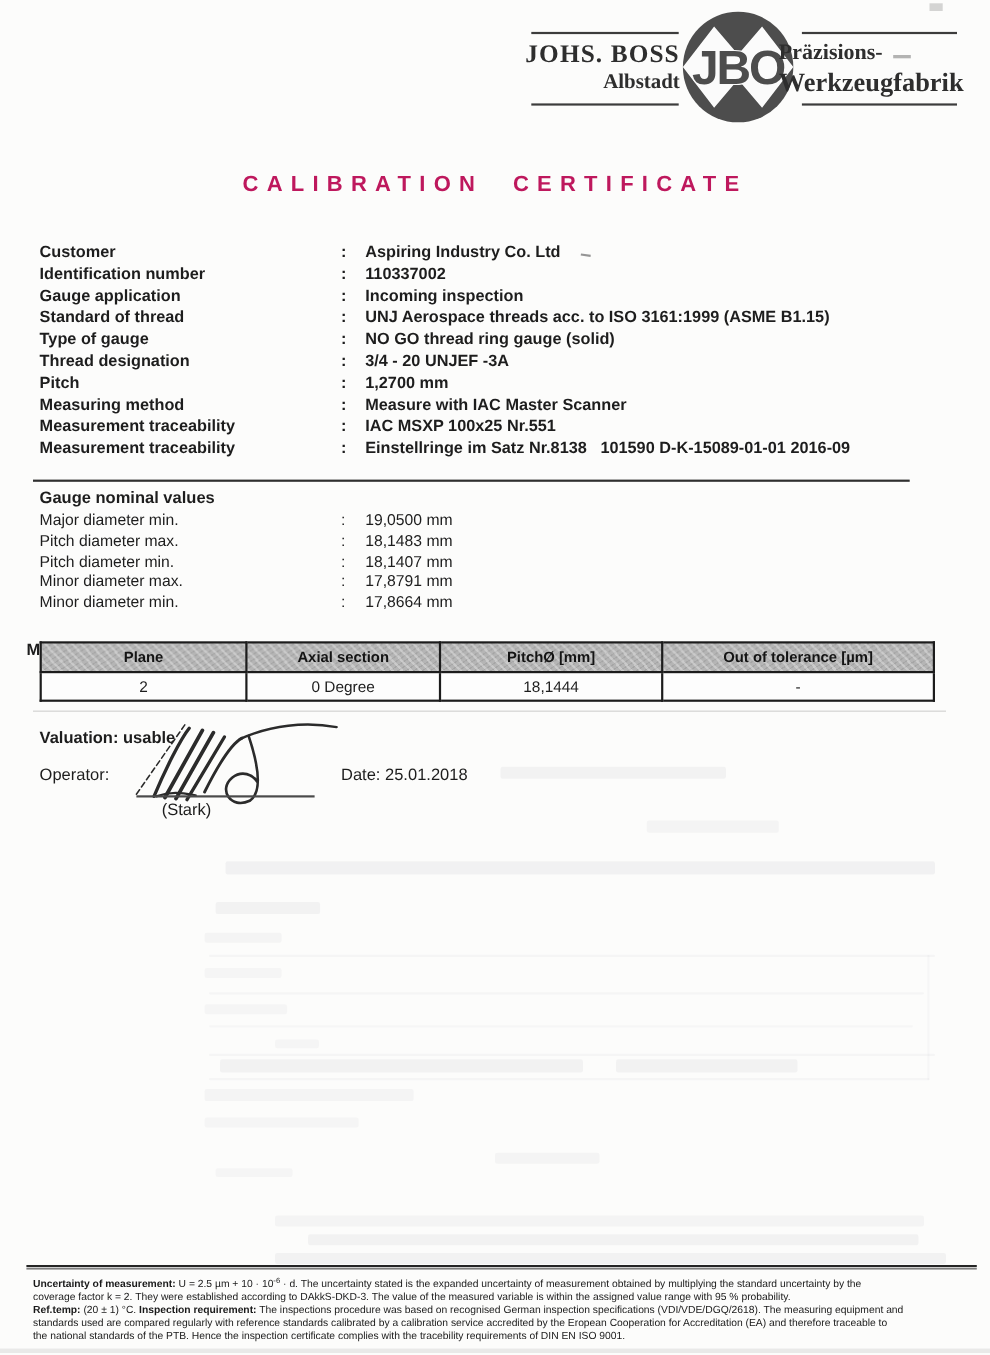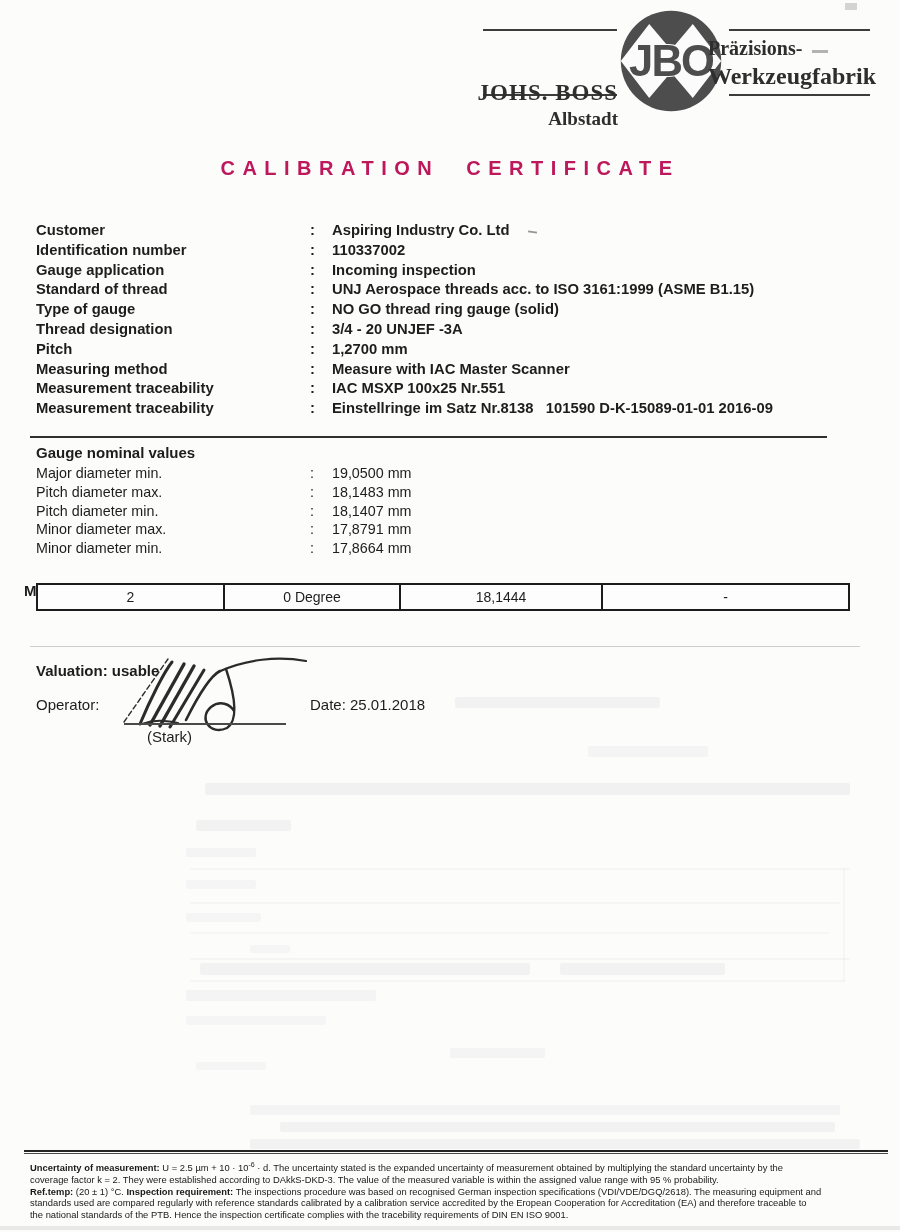--- a/index.html
+++ b/index.html
@@ -15,7 +15,7 @@
   
   .hline { position:absolute; height:2px; background:#3c3c3c; }
   .co-left { position:absolute; left:470px; top:36px; width:148px; text-align:right;
-    font-family:"Liberation Serif","DejaVu Serif",serif; font-weight:bold; color:#2e2e2e;margin-top:44px; }
+    font-family:"Liberation Serif","DejaVu Serif",serif; font-weight:bold; color:#2e2e2e; }
   .co-left .l1 { font-size:23px; letter-spacing:1px; }
   .co-left .l2 { font-size:19px; margin-top:2px; }
   .co-right { position:absolute; left:708px; top:37px; width:160px;

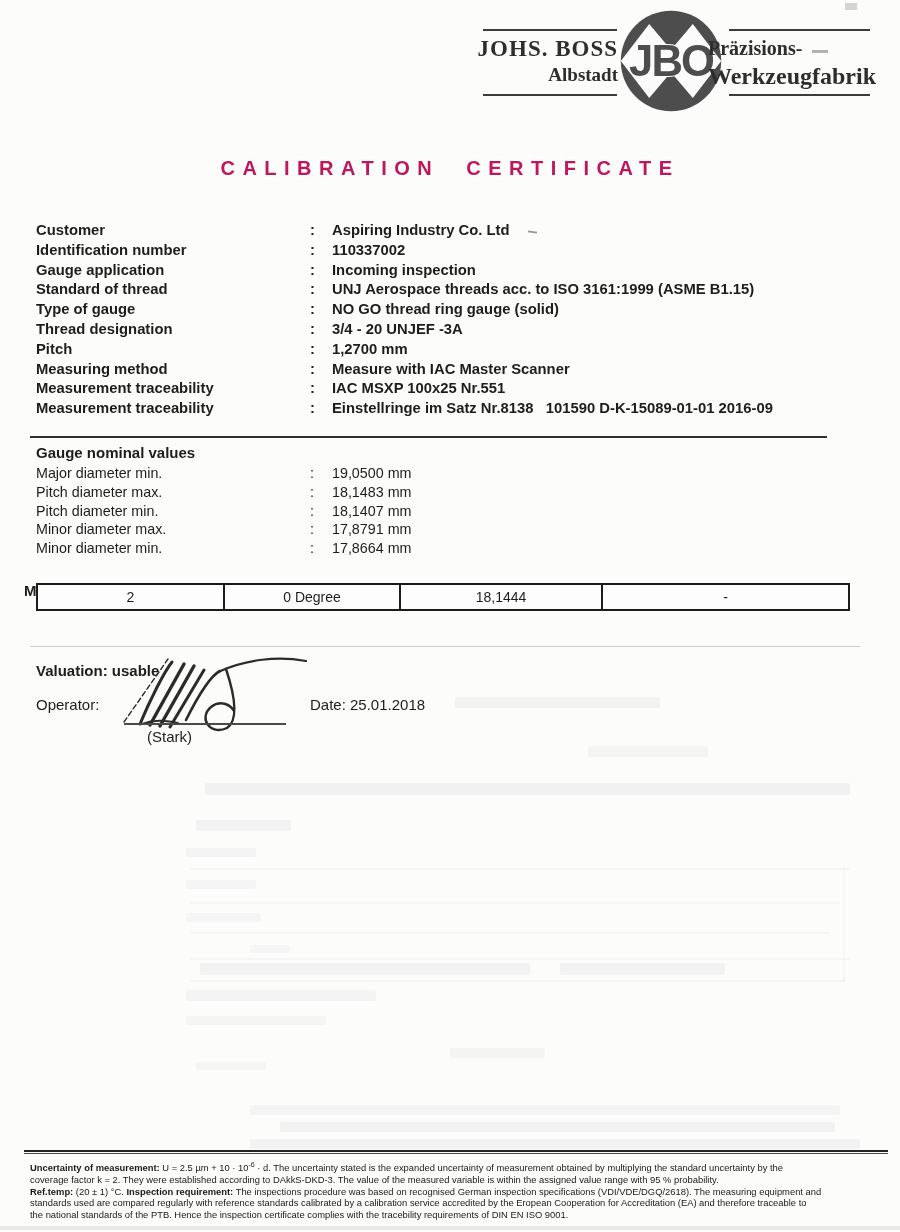--- a/index.html
+++ b/index.html
@@ -140,6 +140,12 @@
         <col style="width:247px">
       </colgroup>
     <tbody>
+        <tr>
+      <th>Plane</th>
+      <th>Axial section</th>
+      <th>PitchØ [mm]</th>
+      <th>Out of tolerance [µm]</th>
+    </tr>
     <tr>
       <td>2</td>
       <td>0 Degree</td>

